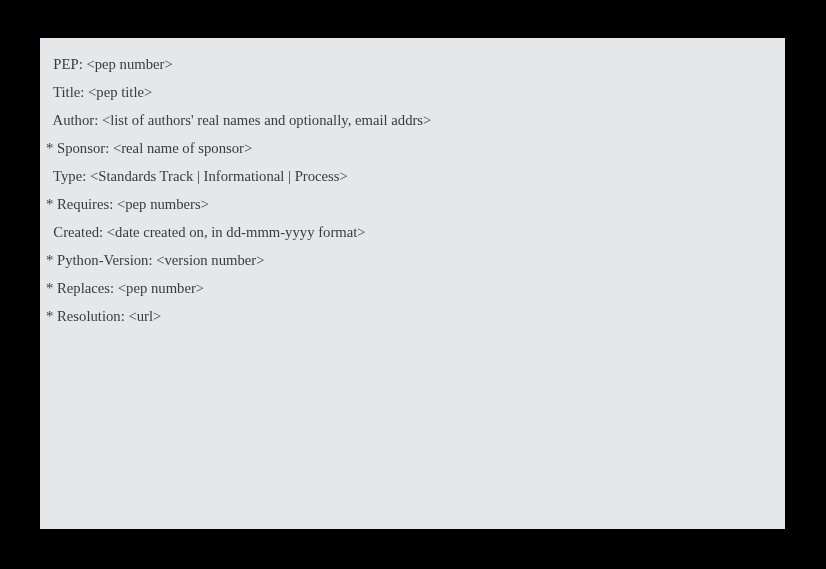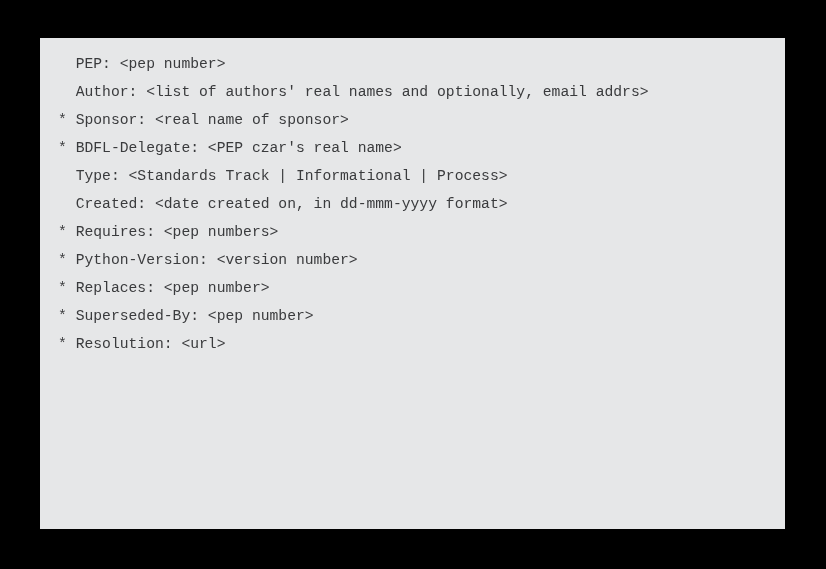--- a/index.html
+++ b/index.html
@@ -34,11 +34,11 @@
   .code-line {
     height: 28px;
     line-height: 28px;
-    font-family: Liberation Mono, monospace;
+    font-family: Liberation Serif, serif;
     font-size: 14.7px;
     color: #3a3b3d;
     white-space: pre;
-    padding-left: 18px;
+    padding-left: 6px;
     letter-spacing: 0px;
   }
 </style>

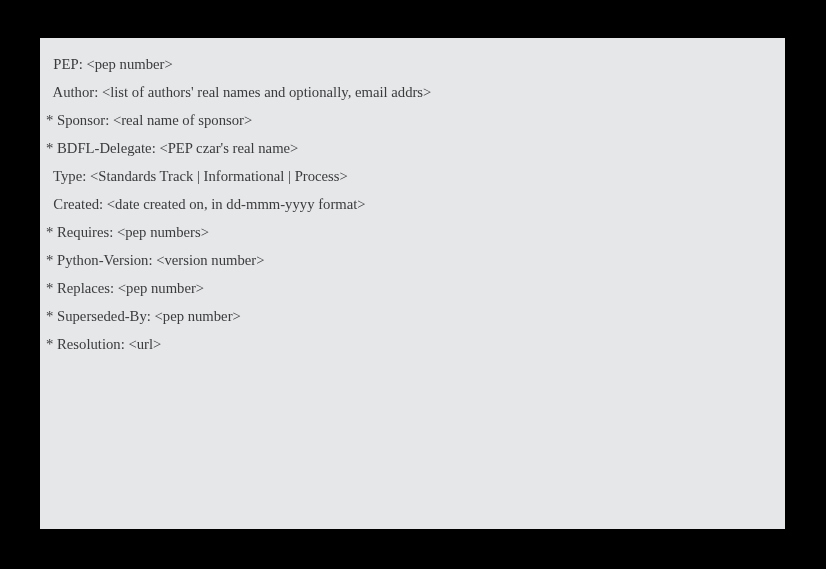--- a/index.html
+++ b/index.html
@@ -49,6 +49,7 @@
   <div id="code-panel">
 
     <div class="code-line">  PEP: &lt;pep number&gt;</div>
+    <div class="code-line">  Title: &lt;pep title&gt;</div>
     <div class="code-line">  Author: &lt;list of authors' real names and optionally, email addrs&gt;</div>
     <div class="code-line">* Sponsor: &lt;real name of sponsor&gt;</div>
     <div class="code-line">* BDFL-Delegate: &lt;PEP czar's real name&gt;</div>

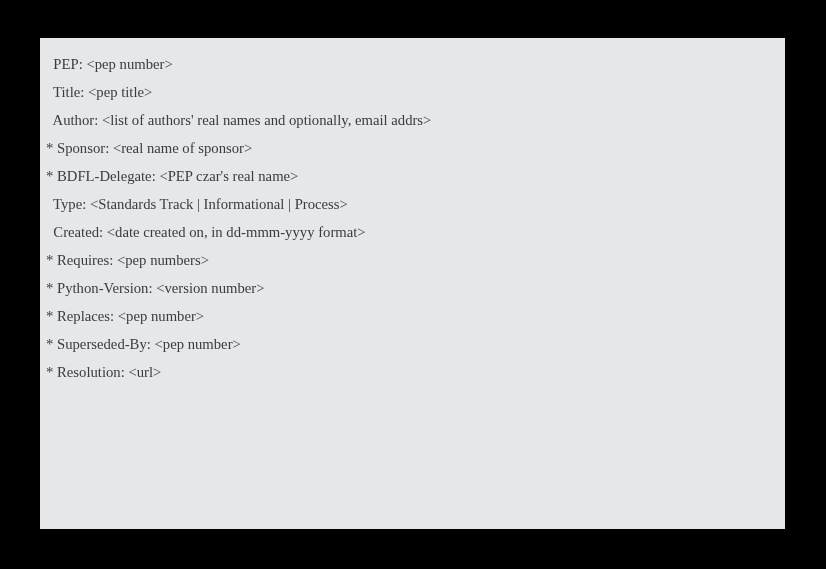--- a/index.html
+++ b/index.html
@@ -52,7 +52,6 @@
     <div class="code-line">  Title: &lt;pep title&gt;</div>
     <div class="code-line">  Author: &lt;list of authors' real names and optionally, email addrs&gt;</div>
     <div class="code-line">* Sponsor: &lt;real name of sponsor&gt;</div>
-    <div class="code-line">* BDFL-Delegate: &lt;PEP czar's real name&gt;</div>
     <div class="code-line">  Type: &lt;Standards Track | Informational | Process&gt;</div>
     <div class="code-line">  Created: &lt;date created on, in dd-mmm-yyyy format&gt;</div>
     <div class="code-line">* Requires: &lt;pep numbers&gt;</div>

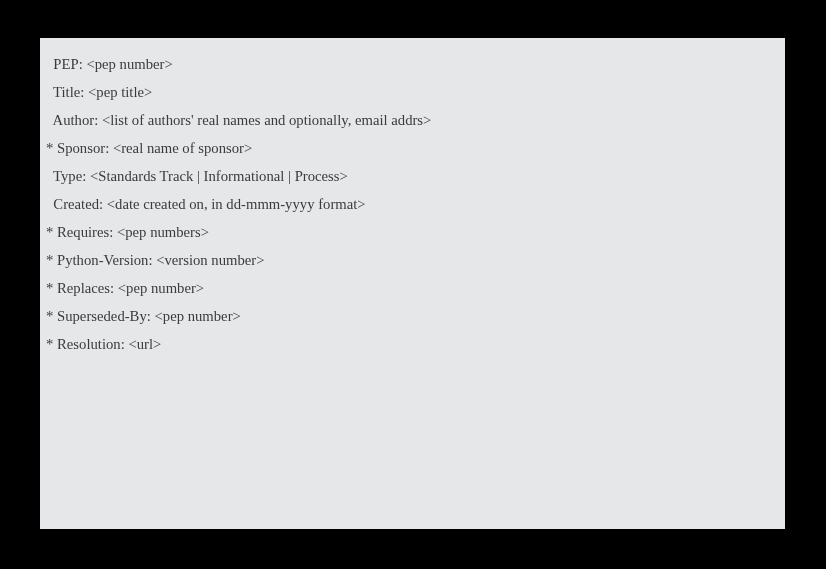--- a/index.html
+++ b/index.html
@@ -53,8 +53,8 @@
     <div class="code-line">  Author: &lt;list of authors' real names and optionally, email addrs&gt;</div>
     <div class="code-line">* Sponsor: &lt;real name of sponsor&gt;</div>
     <div class="code-line">  Type: &lt;Standards Track | Informational | Process&gt;</div>
+    <div class="code-line">* Requires: &lt;pep numbers&gt;</div>
     <div class="code-line">  Created: &lt;date created on, in dd-mmm-yyyy format&gt;</div>
-    <div class="code-line">* Requires: &lt;pep numbers&gt;</div>
     <div class="code-line">* Python-Version: &lt;version number&gt;</div>
     <div class="code-line">* Replaces: &lt;pep number&gt;</div>
     <div class="code-line">* Superseded-By: &lt;pep number&gt;</div>

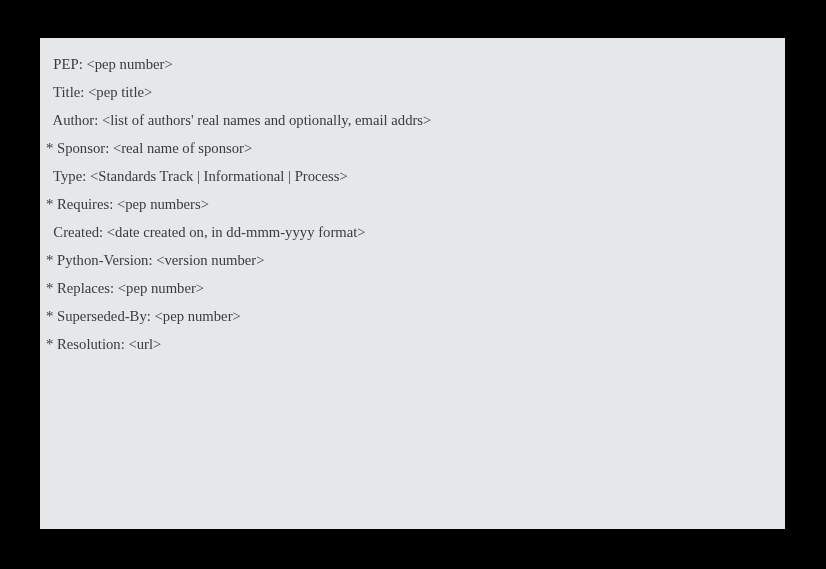--- a/index.html
+++ b/index.html
@@ -57,7 +57,6 @@
     <div class="code-line">  Created: &lt;date created on, in dd-mmm-yyyy format&gt;</div>
     <div class="code-line">* Python-Version: &lt;version number&gt;</div>
     <div class="code-line">* Replaces: &lt;pep number&gt;</div>
-    <div class="code-line">* Superseded-By: &lt;pep number&gt;</div>
     <div class="code-line">* Resolution: &lt;url&gt;</div>
 
   </div>

